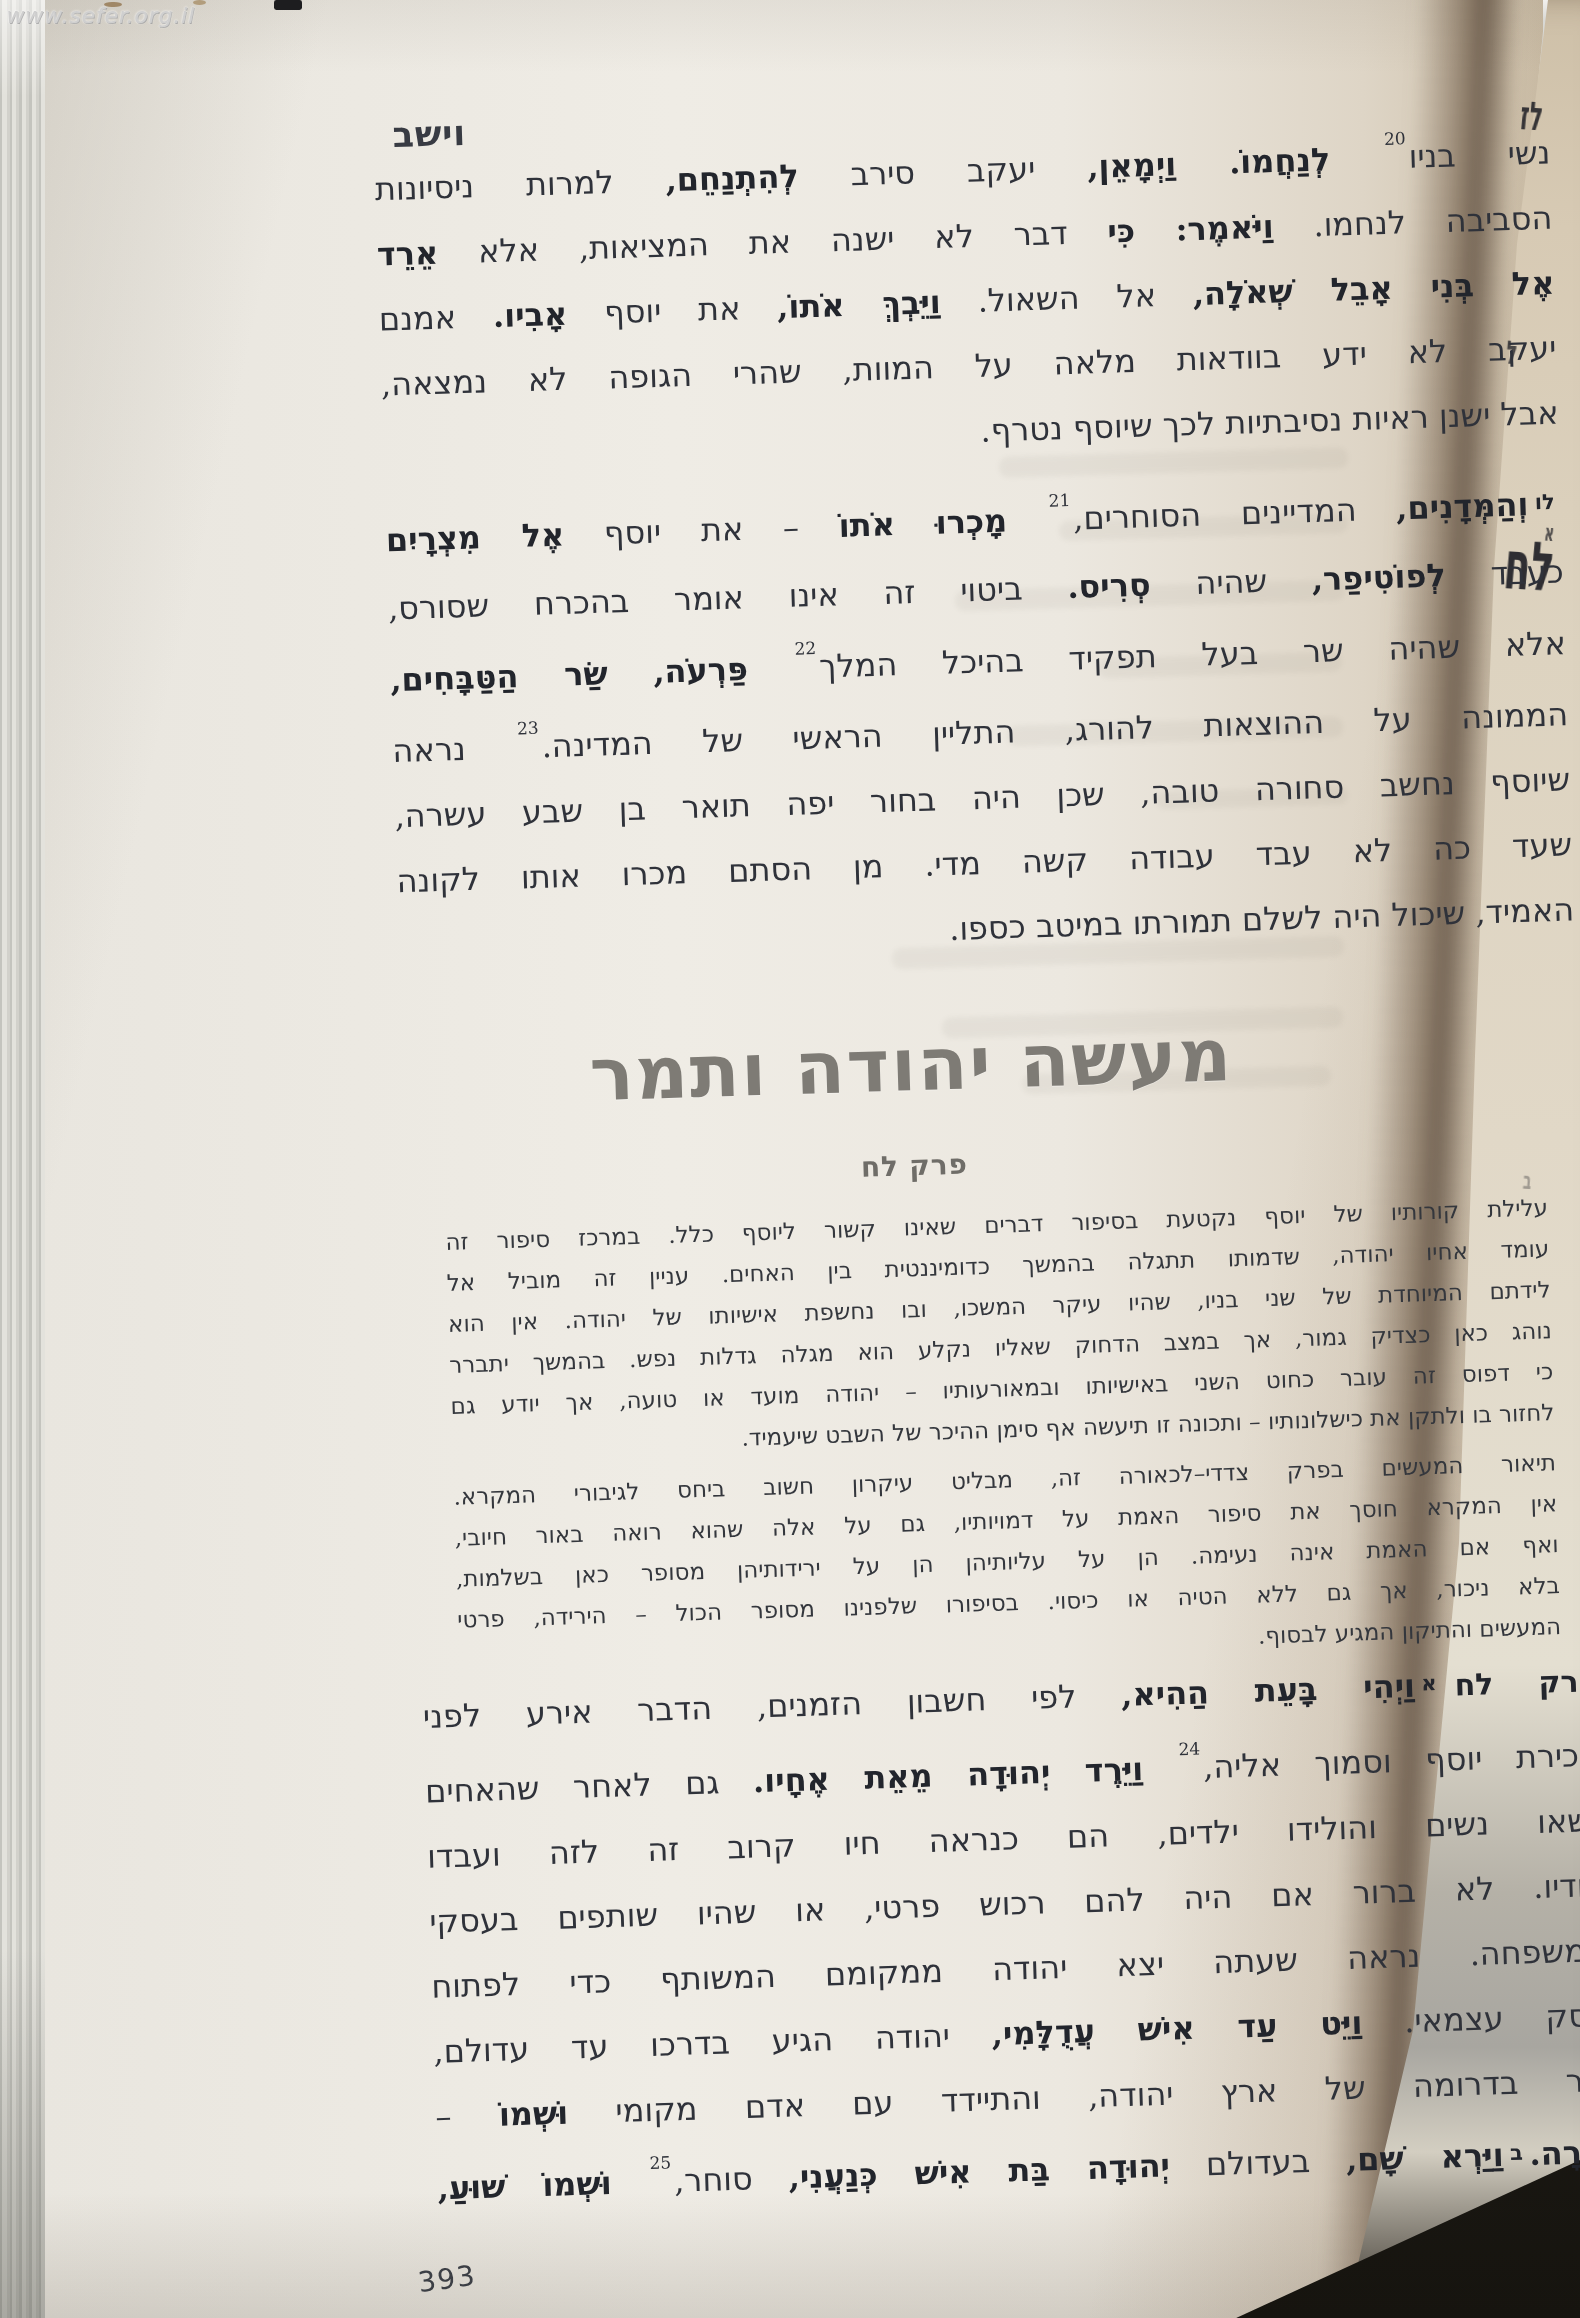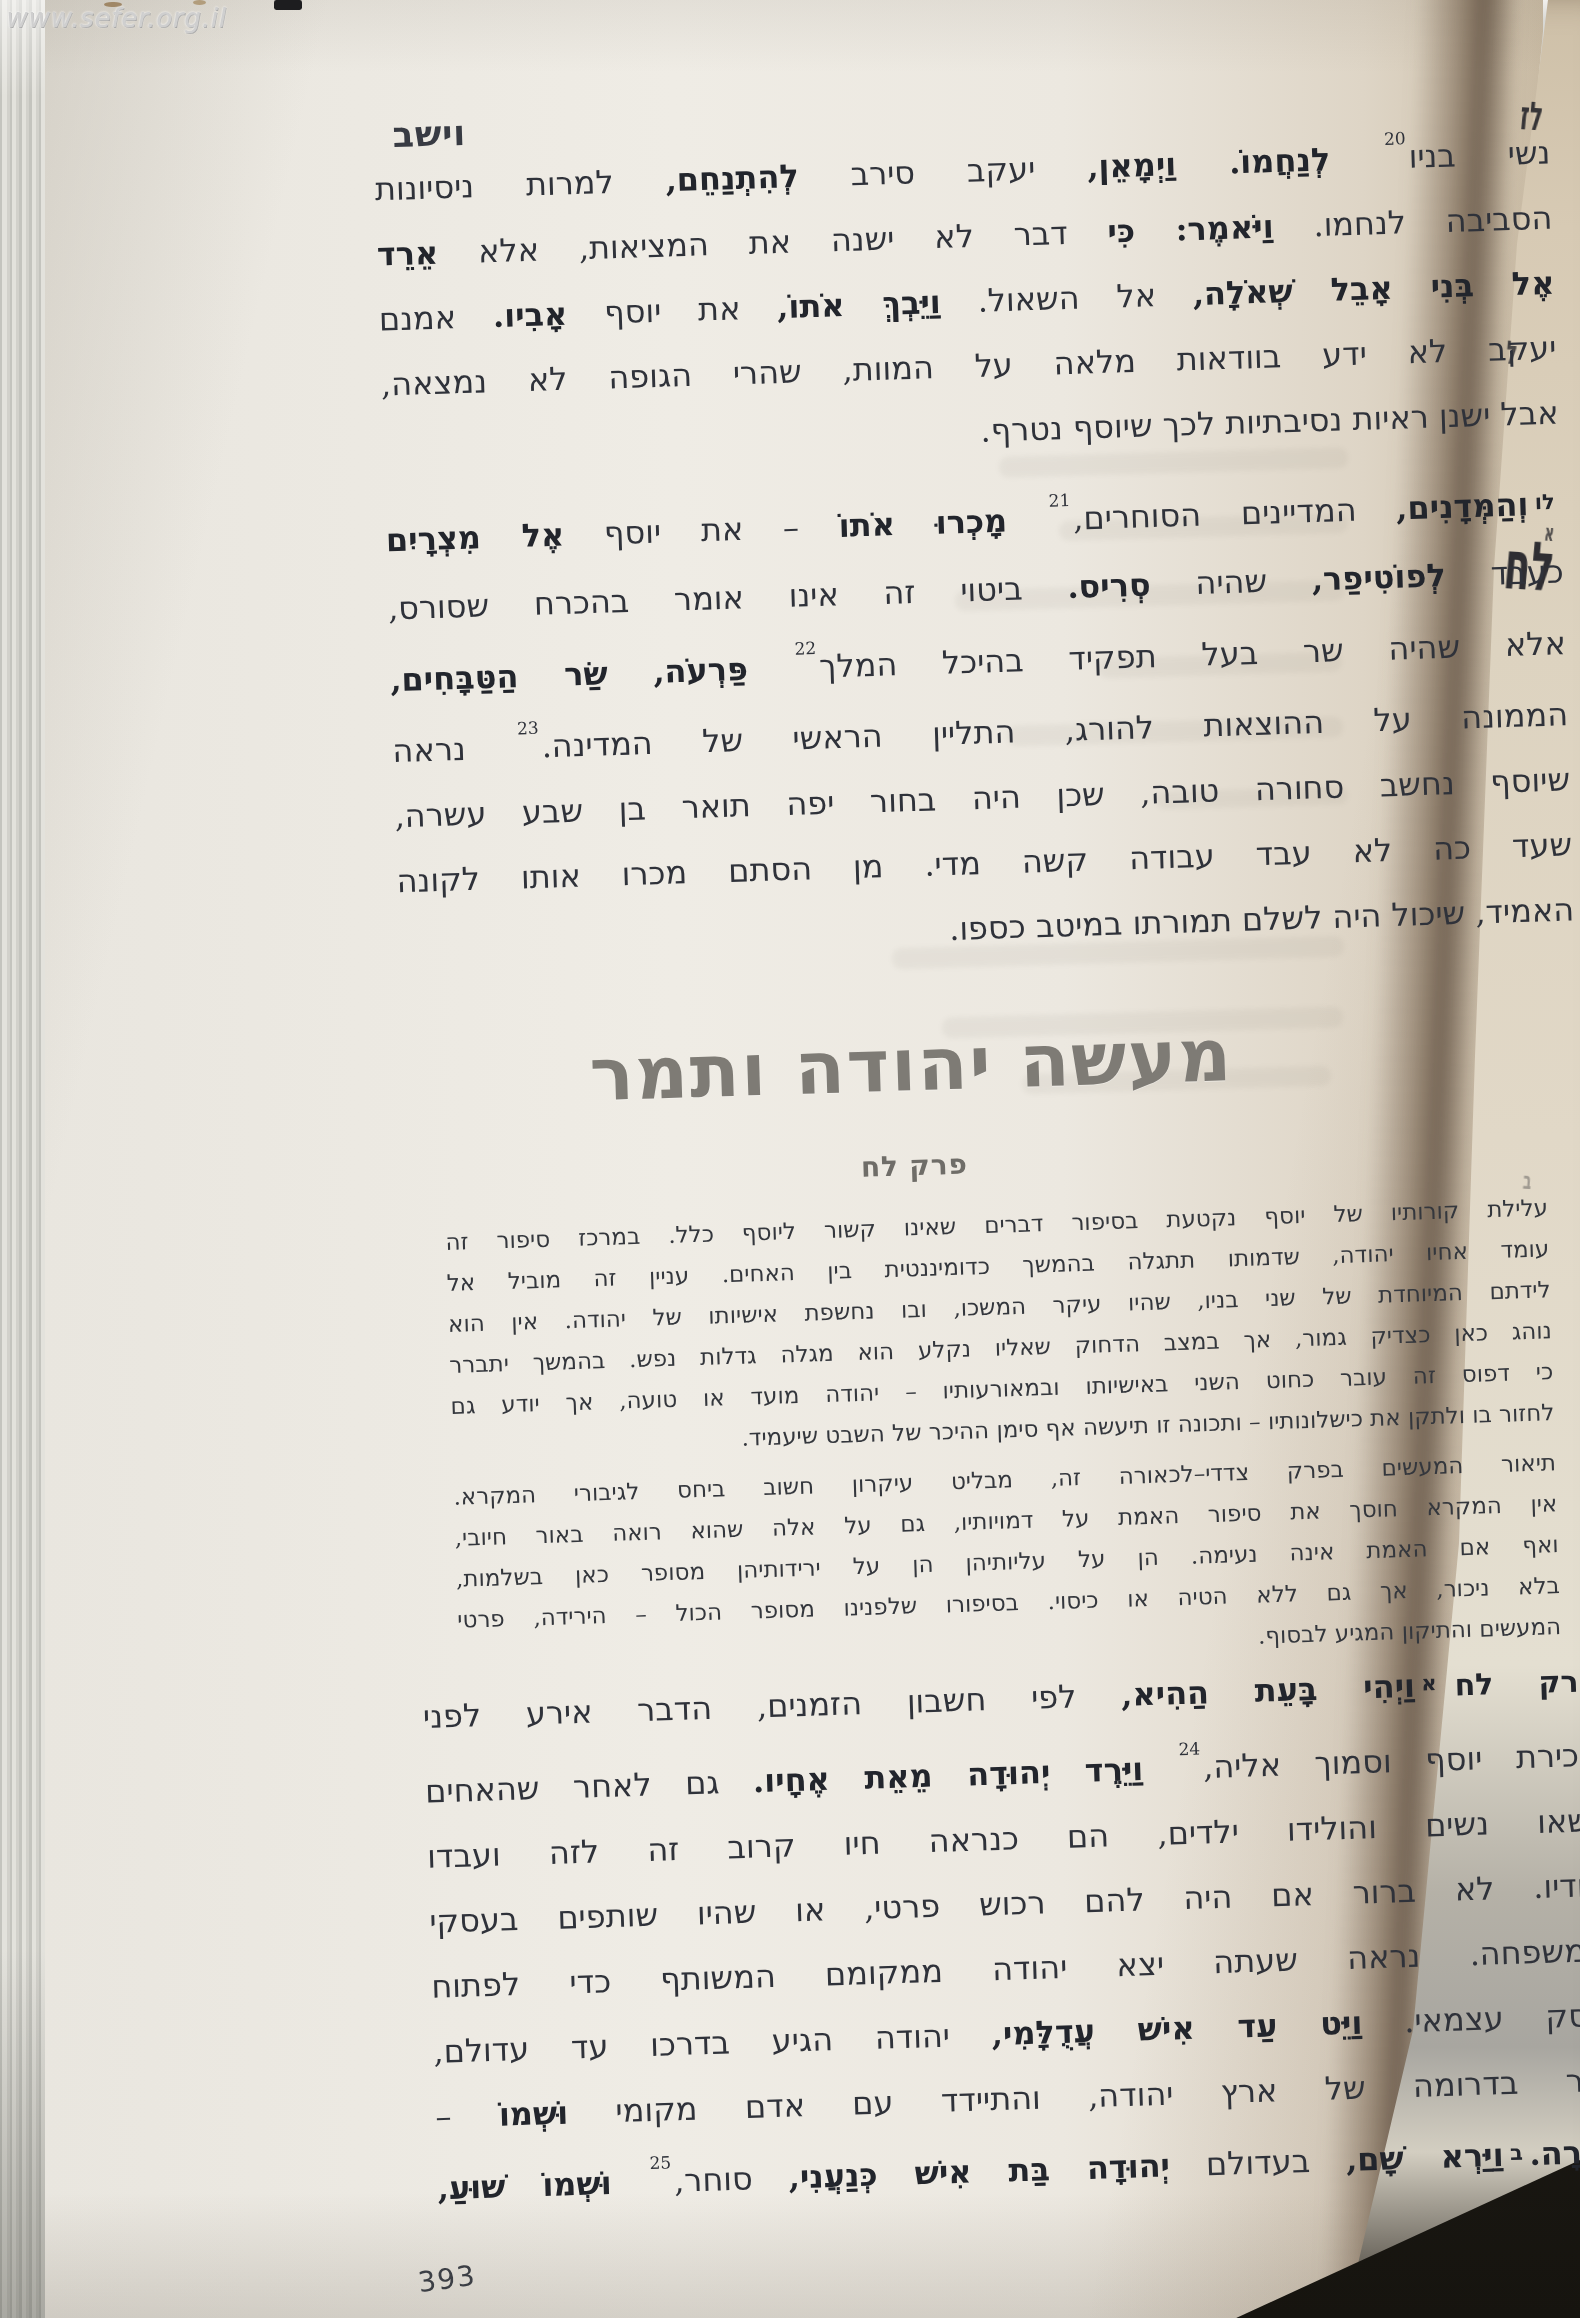--- a/index.html
+++ b/index.html
@@ -64,7 +64,7 @@
   
   .watermark{
     position:absolute;left:6.5px;top:3.2px;font-family:"DejaVu Sans",sans-serif;
-    font-style:italic;font-size:26px;letter-spacing:0.8px;color:#cfcfcf;
+    font-style:italic;font-size:22px;letter-spacing:0.8px;color:#cfcfcf;
     text-shadow:0 0 2.4px #ffffff,0.8px 0.8px 0 #9a9a9a;z-index:9;
   }
   

